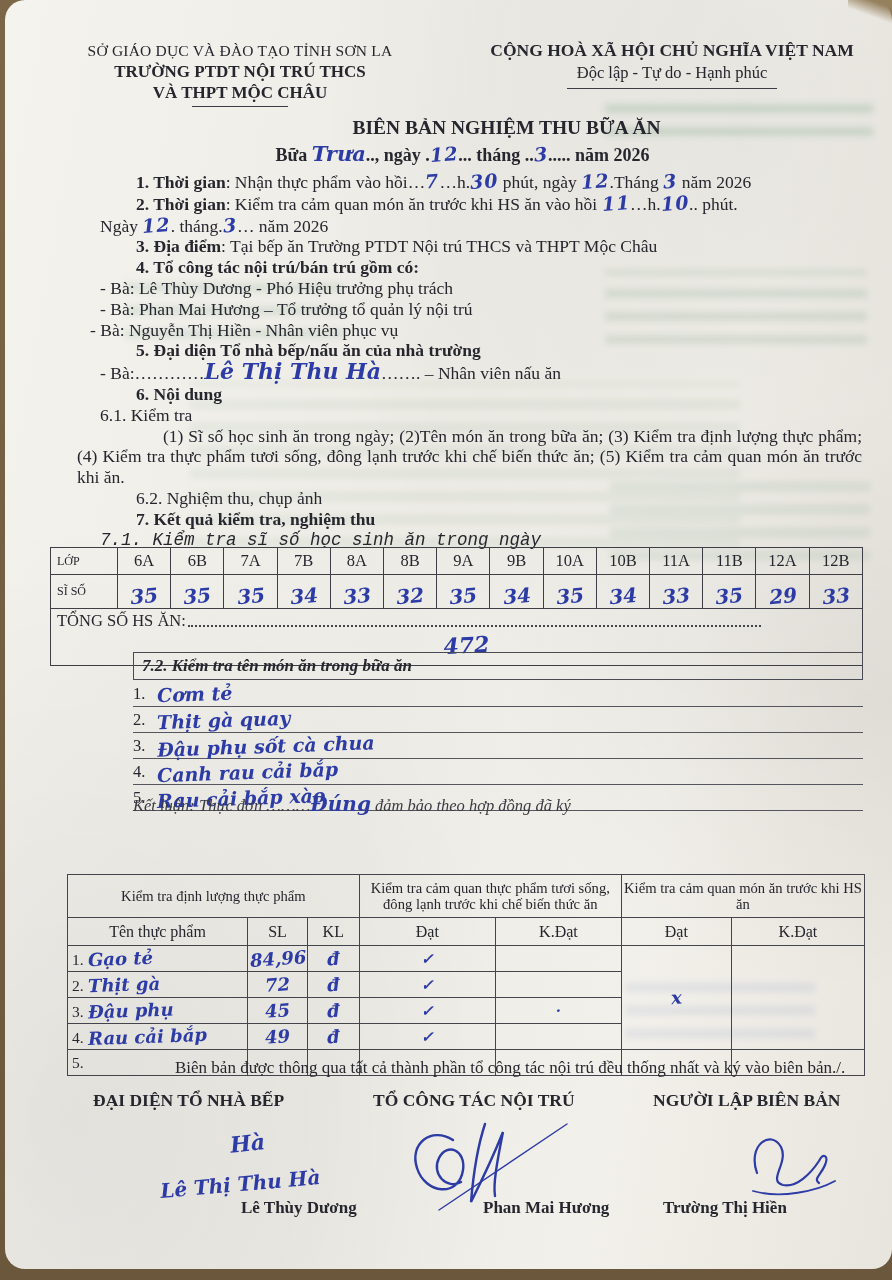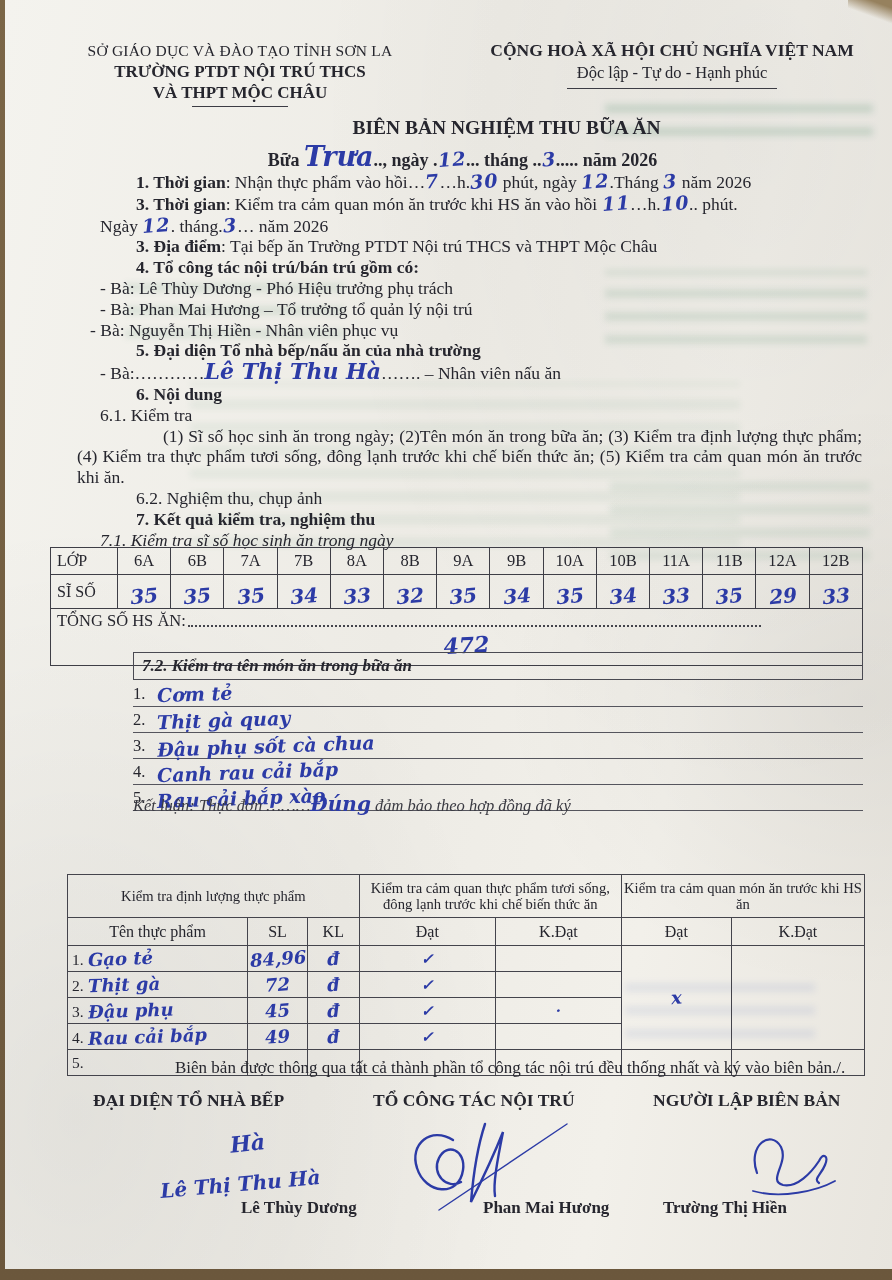--- a/index.html
+++ b/index.html
@@ -10,7 +10,7 @@
           radial-gradient(ellipse at 85% 10%, rgba(0,0,0,0.045), transparent 42%),
           radial-gradient(ellipse at 8% 88%, rgba(0,0,0,0.06), transparent 38%),
           radial-gradient(ellipse at 97% 55%, rgba(0,0,0,0.05), transparent 30%),
-          linear-gradient(100deg, #f4f3ee 0%, #edebe5 45%, #f2f0ea 72%, #e8e5de 100%);}
+          linear-gradient(100deg, #f4f3ee 0%, #edebe5 45%, #f2f0ea 72%, #e8e5de 100%); border-radius: 20px;}
   .corner-wedge{position:absolute;right:0;top:0;width:44px;height:24px;
         background:linear-gradient(200deg,#96815e 20%,transparent 60%);}
   

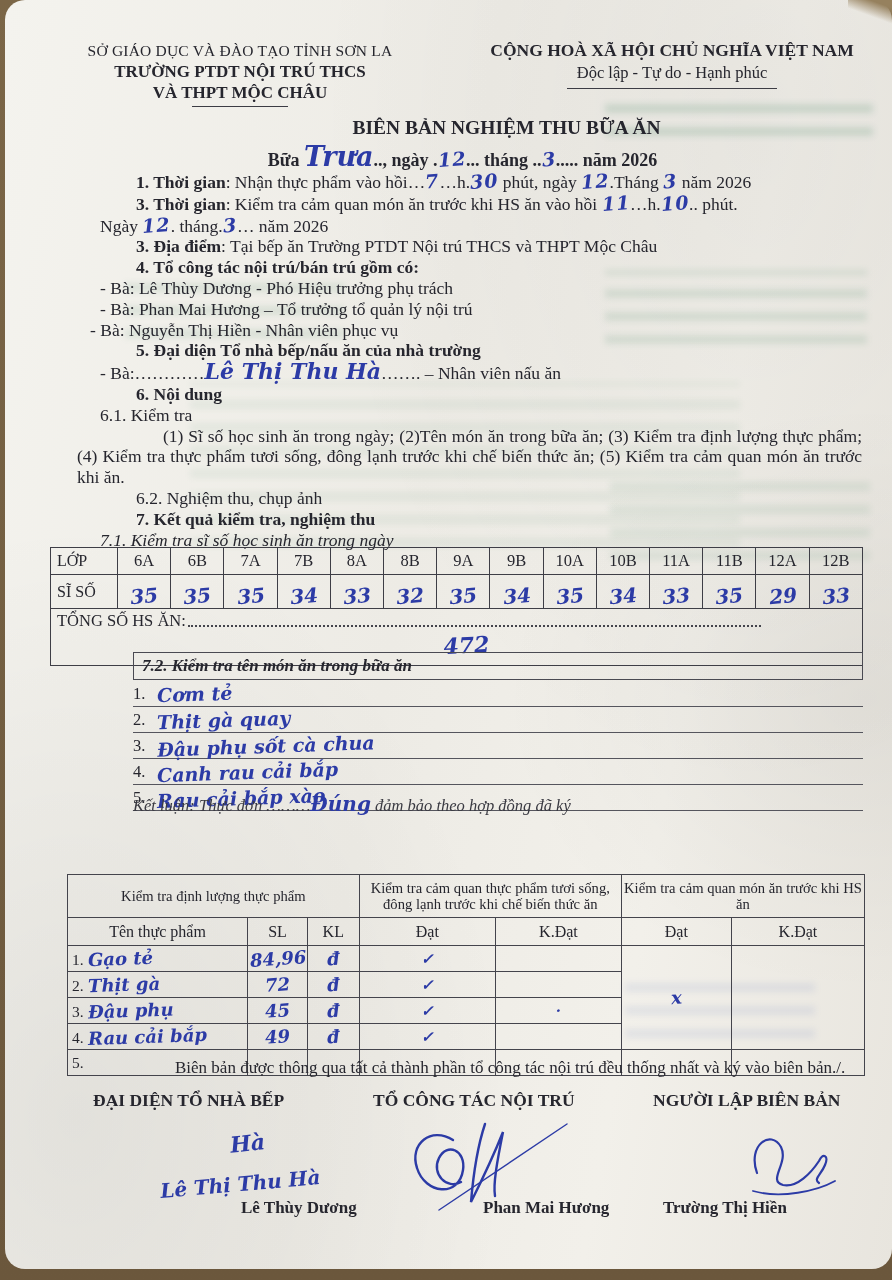--- a/index.html
+++ b/index.html
@@ -33,7 +33,7 @@
          transform:translateX(14px);}
 
   .hw{font-family:"DejaVu Serif",serif;font-style:italic;font-weight:bold;color:#2c3ba6;}
-  .hw-lg{font-size:27px;}
+  .hw-lg{font-size:21px;}
   .hw-num{display:inline-block;transform:rotate(-4deg);font-size:19px;letter-spacing:1px;}
 
   .bodytext{position:absolute;top:171px;left:72px;right:30px;font-size:17.5px;line-height:20.8px;}

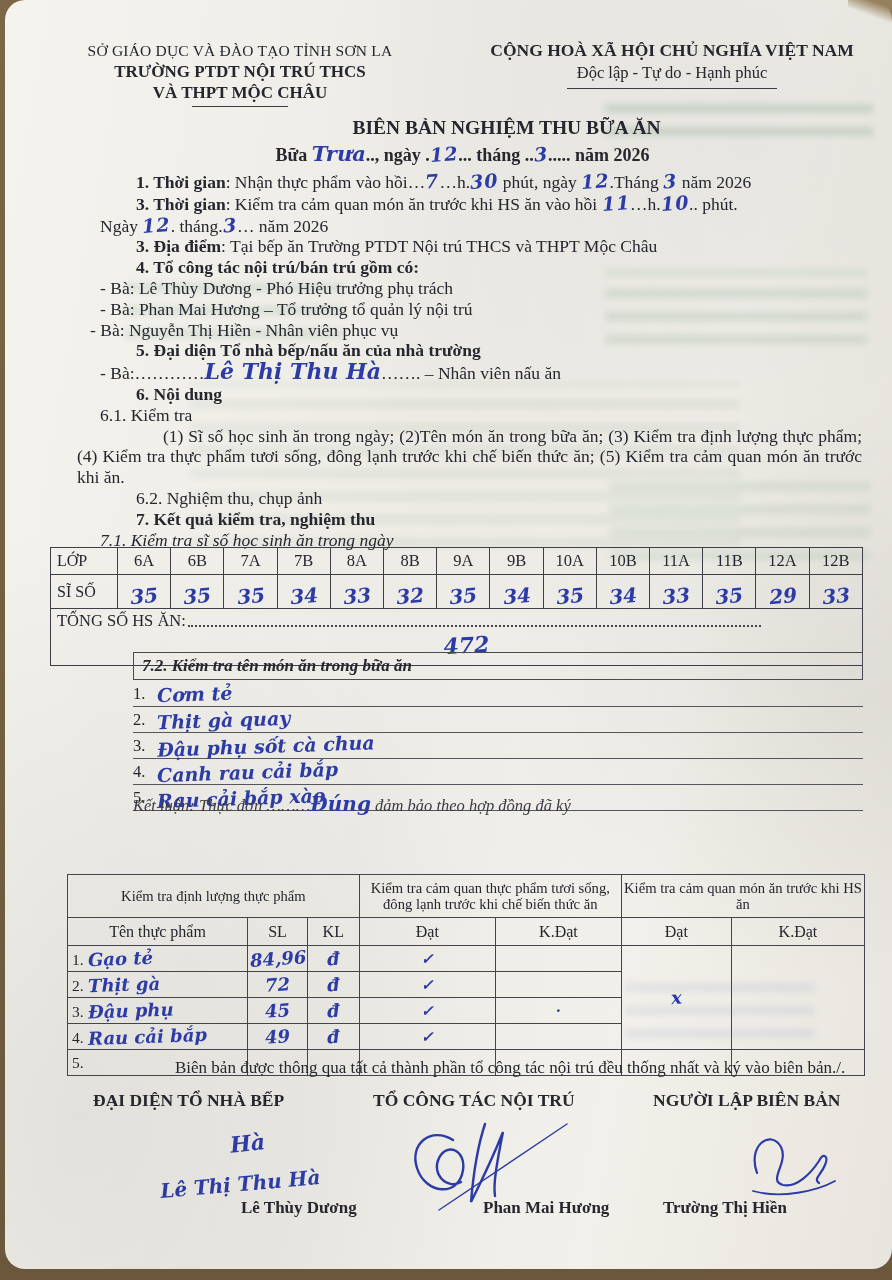--- a/index.html
+++ b/index.html
@@ -125,7 +125,7 @@
 
     <div class="bodytext">
       <div class="ln ind"><b class="h">1. Thời gian</b><span>: Nhận thực phẩm vào hồi…</span><span class="hw hw-num">7</span><span>…h.</span><span class="hw hw-num">30</span><span> phút, ngày </span><span class="hw hw-num">12</span><span>.Tháng </span><span class="hw hw-num">3</span><span> năm 2026</span></div>
-      <div class="ln ind"><b class="h">3. Thời gian</b><span>: Kiểm tra cảm quan món ăn trước khi HS ăn vào hồi </span><span class="hw hw-num">11</span><span>…h.</span><span class="hw hw-num">10</span><span>.. phút.</span></div>
+      <div class="ln ind"><b class="h">2. Thời gian</b><span>: Kiểm tra cảm quan món ăn trước khi HS ăn vào hồi </span><span class="hw hw-num">11</span><span>…h.</span><span class="hw hw-num">10</span><span>.. phút.</span></div>
       <div class="ln ind2"><span>Ngày </span><span class="hw hw-num">12</span><span>.   tháng.</span><span class="hw hw-num">3</span><span>…  năm 2026</span></div>
       <div class="ln ind"><b class="h">3. Địa điểm</b><span>: Tại bếp ăn Trường PTDT Nội trú THCS và THPT  Mộc Châu</span></div>
       <div class="ln ind"><b class="h">4.  Tổ công tác nội trú/bán trú gồm có:</b></div>

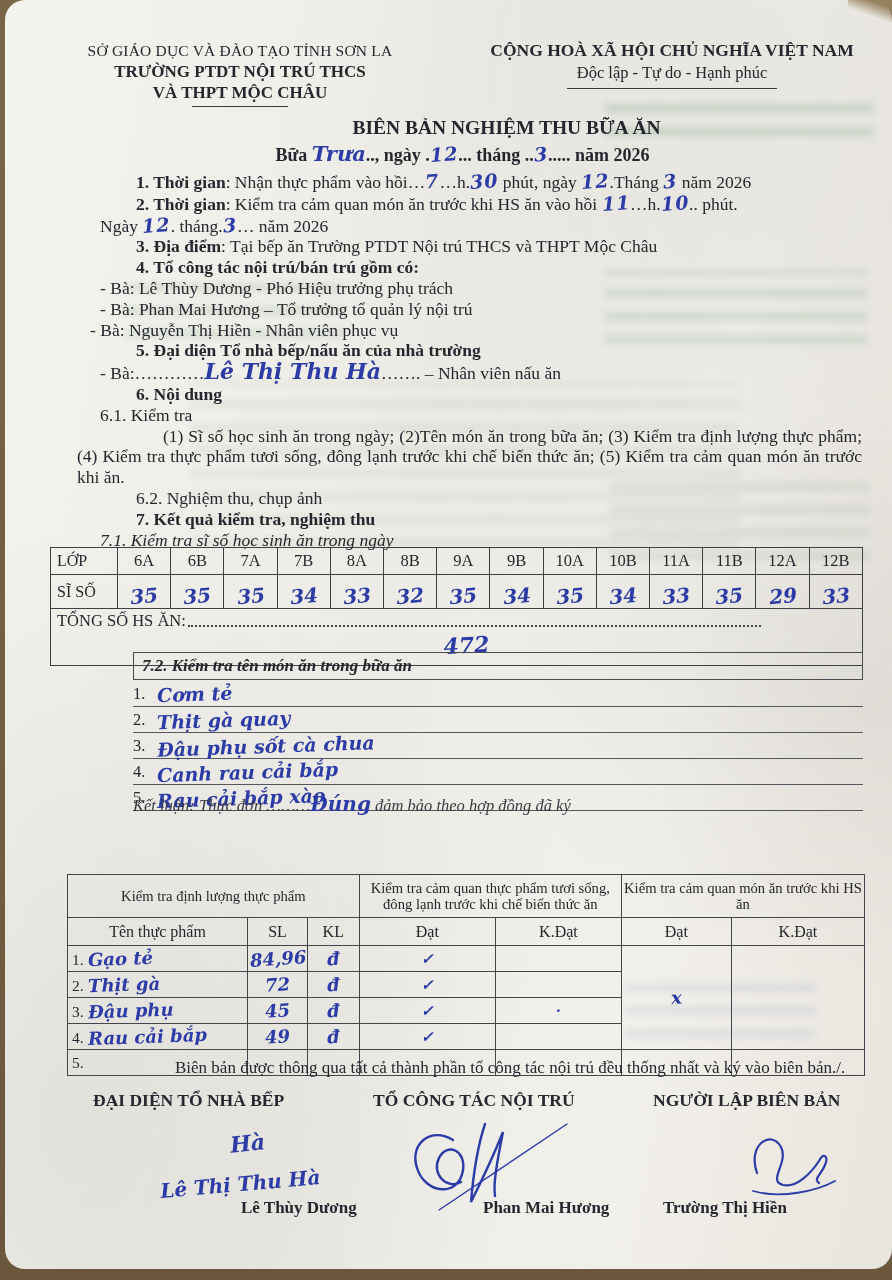--- a/index.html
+++ b/index.html
@@ -43,7 +43,7 @@
   .ind3{padding-left:13px;}
   .para{text-indent:86px;text-align:justify;white-space:normal;}
   b.h{font-weight:bold;}
-  .it{font-style:italic;}
+  .it{font-style:italic;font-family:Liberation Mono, monospace;}
 
   table{border-collapse:collapse;}
   .clstable{position:absolute;top:547px;left:45px;width:813px;table-layout:fixed;}

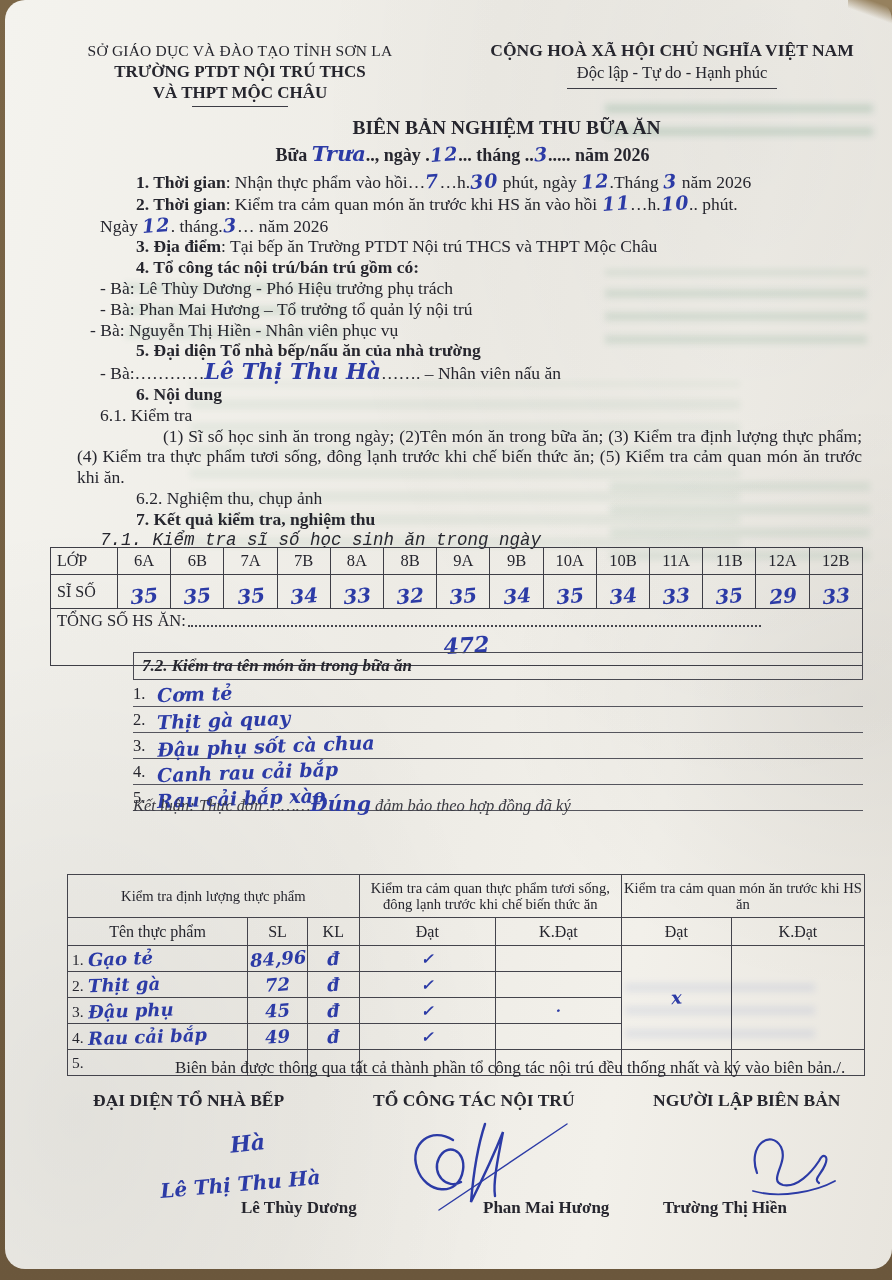--- a/index.html
+++ b/index.html
@@ -50,7 +50,7 @@
   .clstable td,.clstable th{border:1.4px solid #3e3e46;font-weight:normal;font-size:16.5px;padding:0;text-align:center;}
   .clstable .hrow th{height:26px;}
   .clstable .crow td{height:33px;}
-  .clstable .corner{width:60px;text-align:left;padding-left:6px;font-size:16px;}
+  .clstable .corner{width:60px;text-align:left;padding-left:6px;font-size:12px;}
   .cnt{transform:rotate(-5deg) translateY(4px);display:inline-block;font-size:20px;}
   .totcell{height:52px;vertical-align:top;padding:2px 6px !important;text-align:left !important;}
   .totline{display:flex;align-items:flex-end;}

